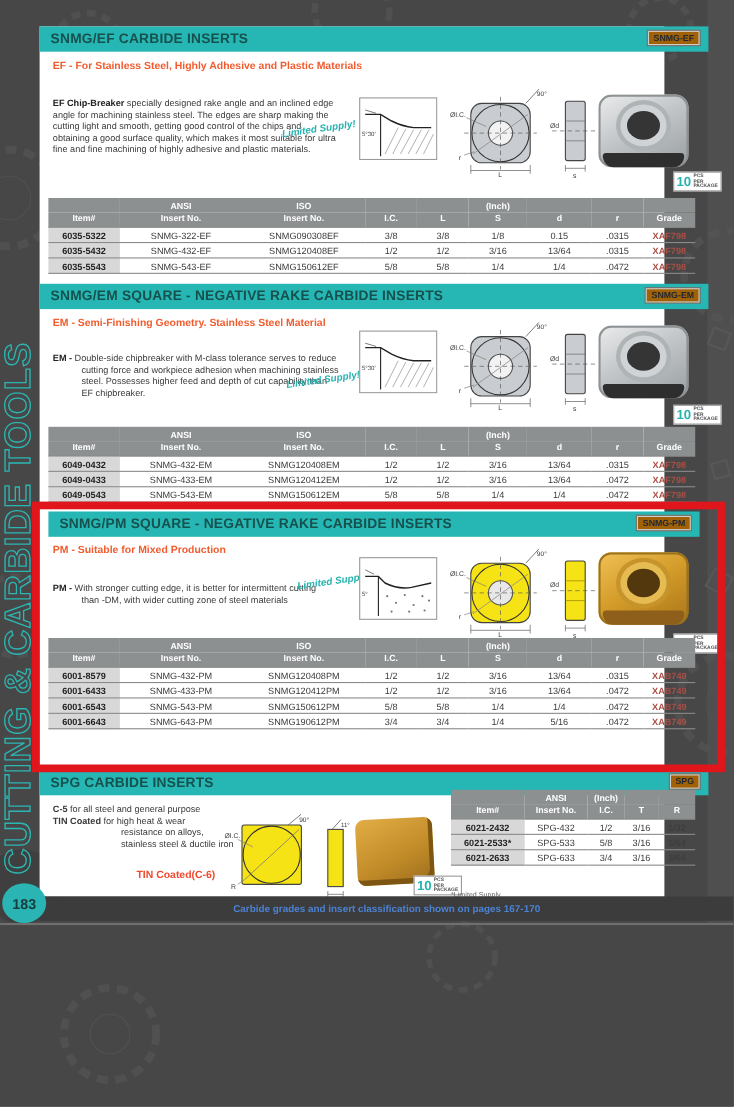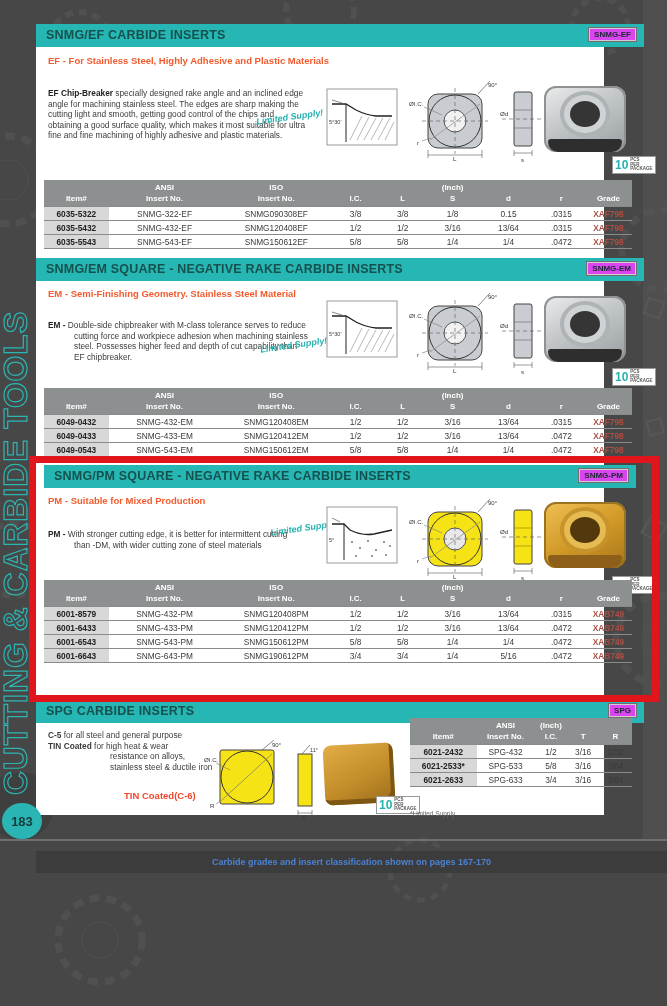--- a/index.html
+++ b/index.html
@@ -15,7 +15,7 @@
   .bar{position:absolute;left:0;width:608px;height:23px;background:#26b6b3;}
   .bar .bartitle{position:absolute;left:10px;top:0;line-height:23px;font-size:12.5px;font-weight:bold;
                  color:#16514e;letter-spacing:.2px;}
-  .tag{position:absolute;right:8px;top:4px;background:#d946ef;border:1px solid #cfcfcf;
+  .tag{position:absolute;right:8px;top:4px;background:#a16207;border:1px solid #cfcfcf;
        box-shadow:0 0 0 1px #6f6f6f;color:#1d2733;font-size:8px;font-weight:bold;padding:1px 4px;}
   .subtitle{position:absolute;left:12px;font-size:9.5px;font-weight:bold;color:#f15b2d;}
   .para{position:absolute;font-size:8.3px;line-height:10.6px;color:#3b3b3b;}

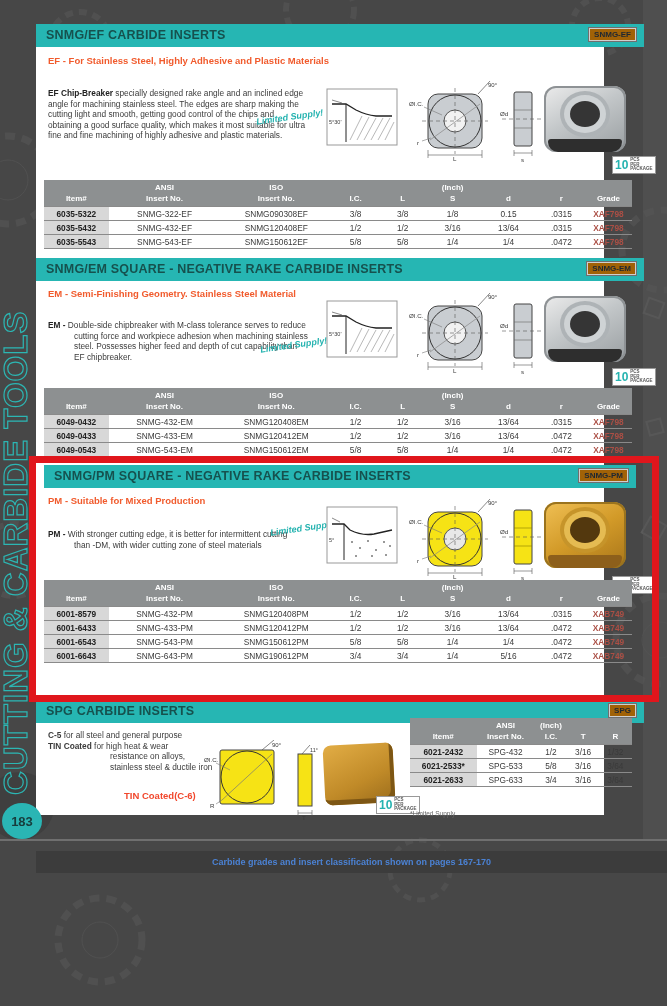--- a/index.html
+++ b/index.html
@@ -60,7 +60,7 @@
   .redbox{position:absolute;left:29px;top:456px;width:630px;height:246px;border:7px solid #e0161c;z-index:6;pointer-events:none;}
   
   .footerbar{position:absolute;left:36px;top:815px;width:631px;height:22px;background:#3c3c3c;z-index:2;
-             display:flex;align-items:center;justify-content:center;margin-top:36px;}
+             display:flex;align-items:center;justify-content:center;}
   .footerbar span{color:#4b82d4;font-size:9px;font-weight:bold;}
   .grayline{position:absolute;left:0;top:839px;width:667px;height:2px;background:#6f6f6f;z-index:2;}
   .vtext{position:absolute;left:-195px;top:567px;width:420px;height:36px;z-index:2;text-align:center;

